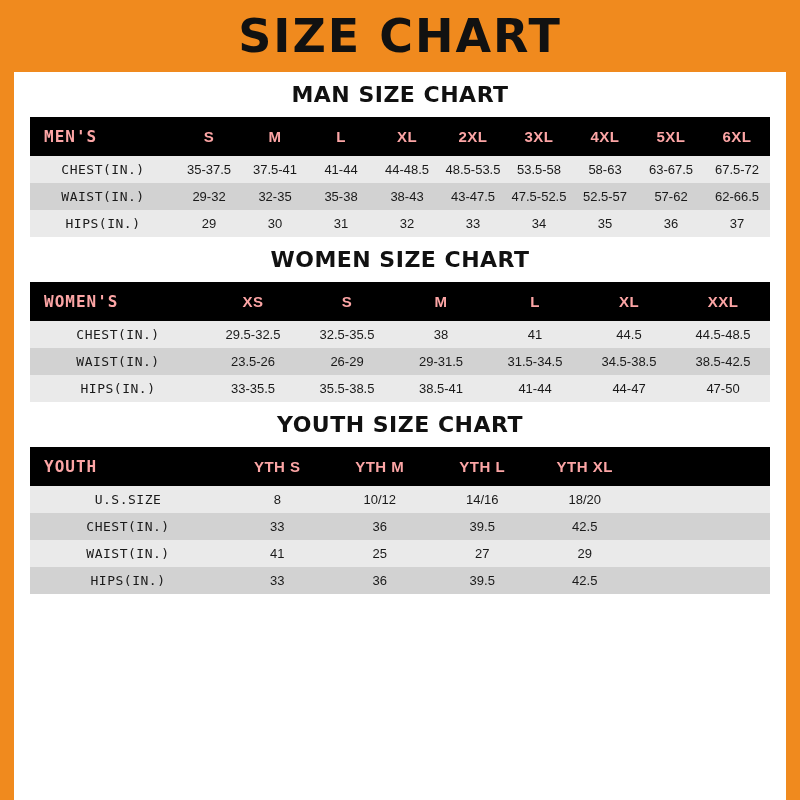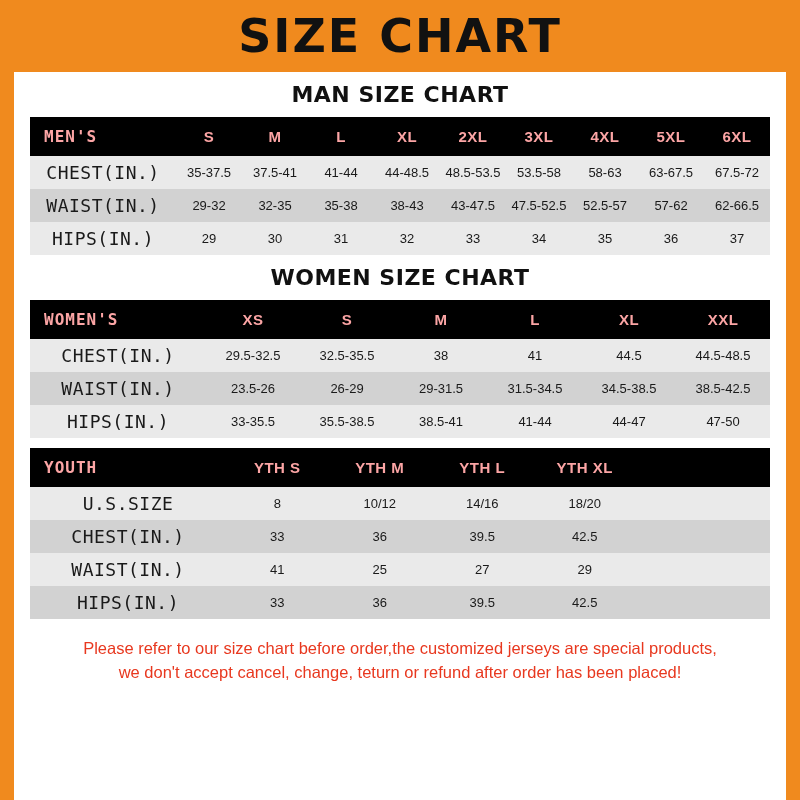--- a/index.html
+++ b/index.html
@@ -91,7 +91,7 @@
   }
   table.chart tbody td.rowlabel {
     font-family: "DejaVu Sans Mono", monospace;
-    font-size: 18px;
+    font-size: 13px;
     letter-spacing: 0.5px;
     text-align: center;
   }

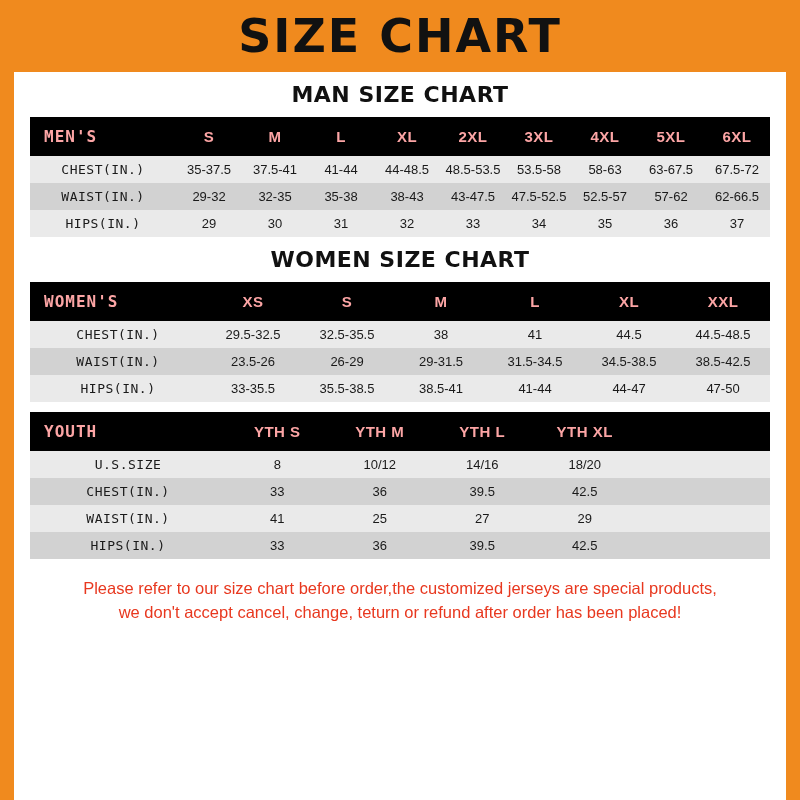--- a/index.html
+++ b/index.html
@@ -223,6 +223,7 @@
     </div>
 
     <div class="section">
+      <div class="section-title">YOUTH SIZE CHART</div>
       <table class="chart">
         <thead>
           <tr>

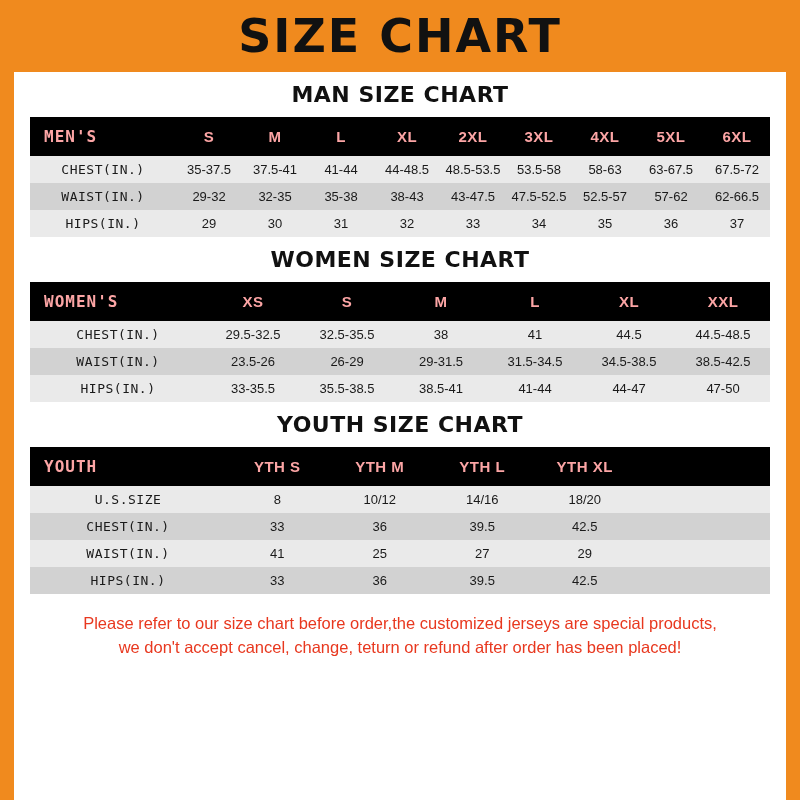--- a/index.html
+++ b/index.html
@@ -272,10 +272,6 @@
       </table>
     </div>
 
-    <div class="note">
-      <div>Please refer to our size chart before order,the customized jerseys are special products,</div>
-      <div>we don't accept cancel, change, teturn or refund after order has been placed!</div>
-    </div>
 
   </div>
 </div>

